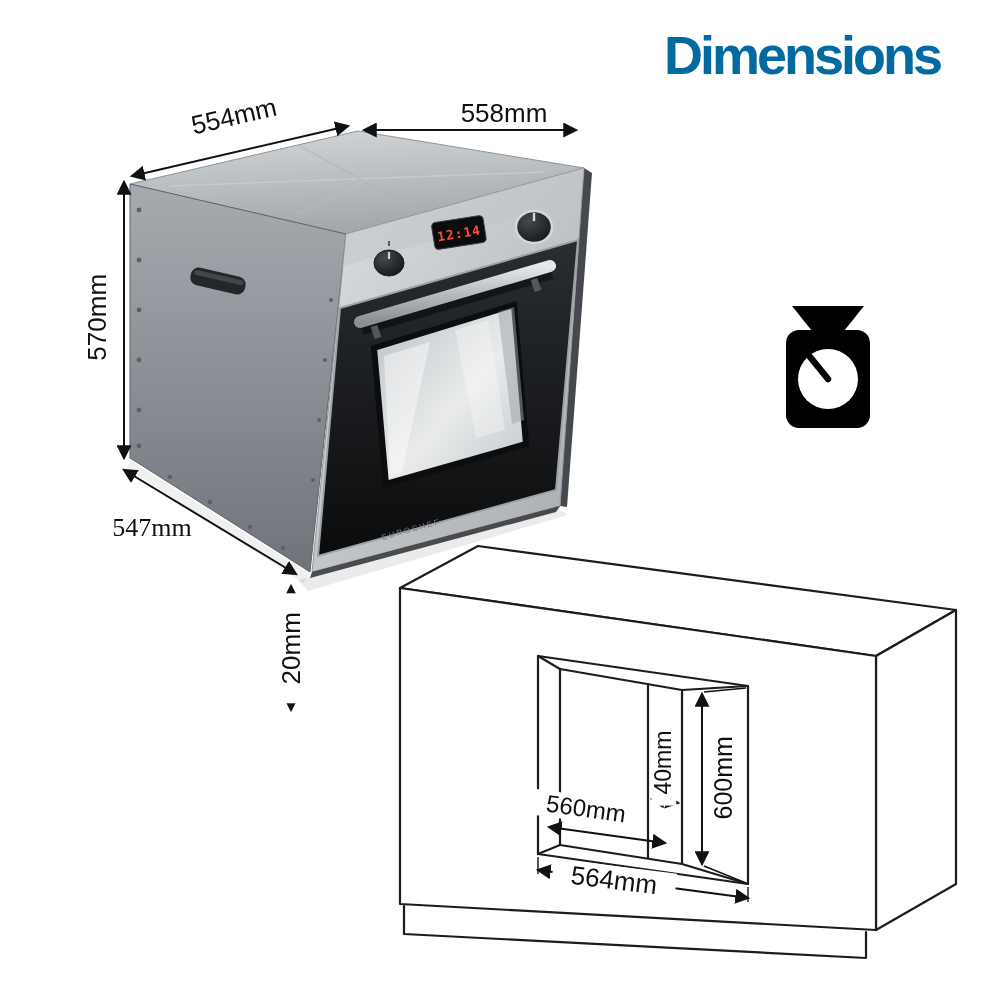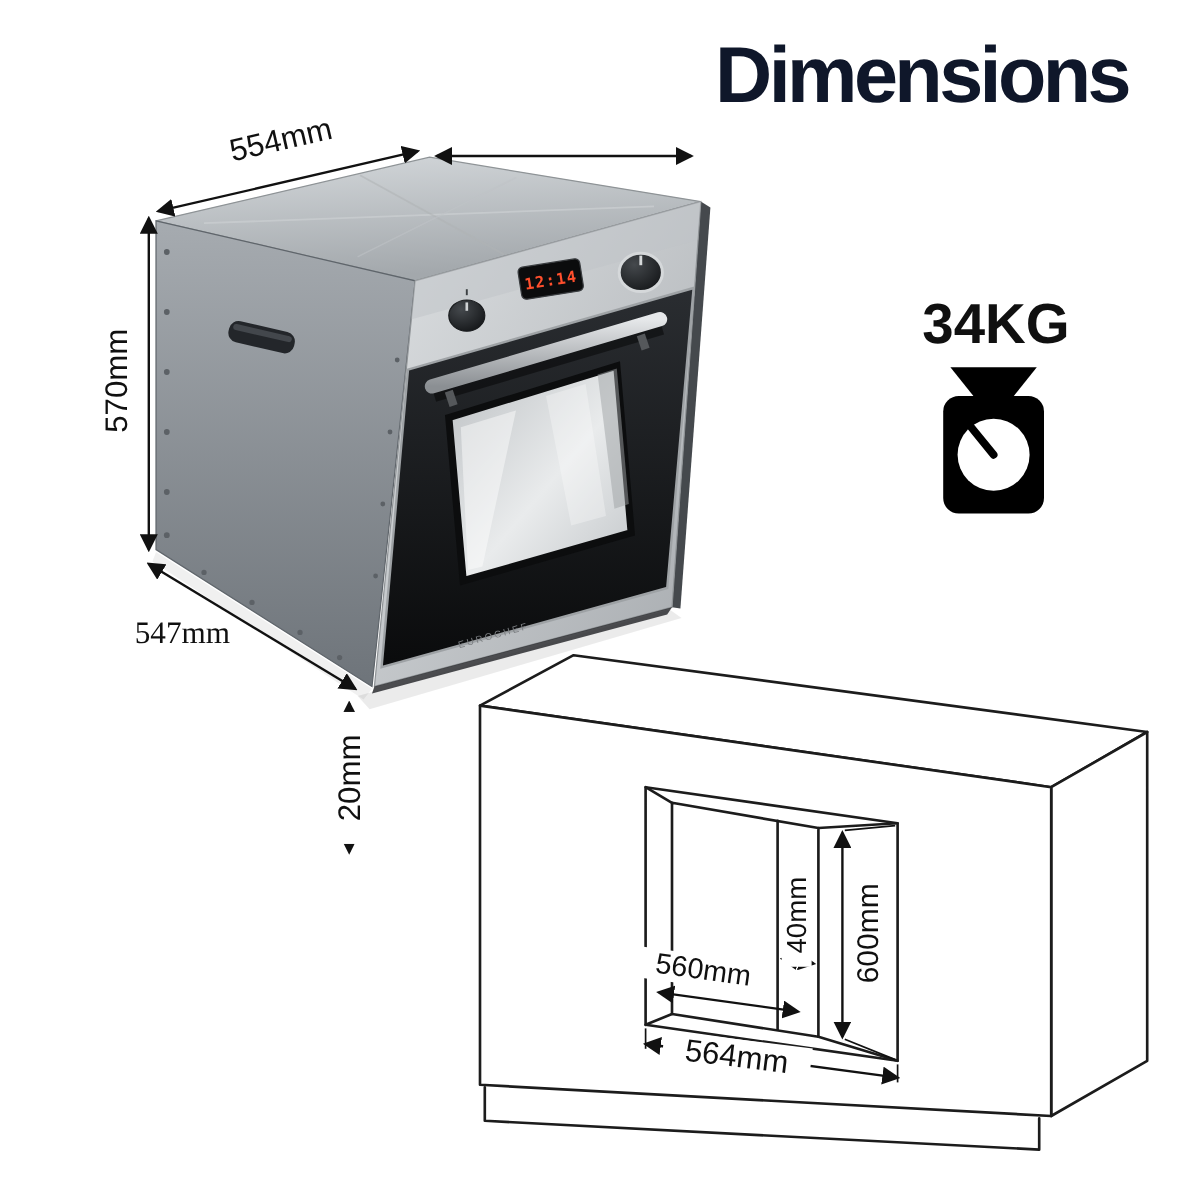--- a/index.html
+++ b/index.html
@@ -9,8 +9,8 @@
   .lbl{position:absolute;font-size:26px;font-weight:500;text-align:center;color:#101010;
        line-height:1.1;white-space:nowrap;}
   .rot-90{transform:rotate(-90deg);transform-origin:center;}
-  .title{left:440px;top:26px;width:500px;text-align:right;font-size:66px;font-weight:800;
-         letter-spacing:-3px;color:#0f172a;}
+  .title{left:440px;top:26px;width:500px;text-align:right;font-size:54px;font-weight:800;
+         letter-spacing:-3px;color:#0369a1;}
   .l554{left:168px;top:102px;width:132px;transform:rotate(-13deg);}
   .l558{left:424px;top:99px;width:160px;}
   .l570{left:27px;top:303px;width:140px;}

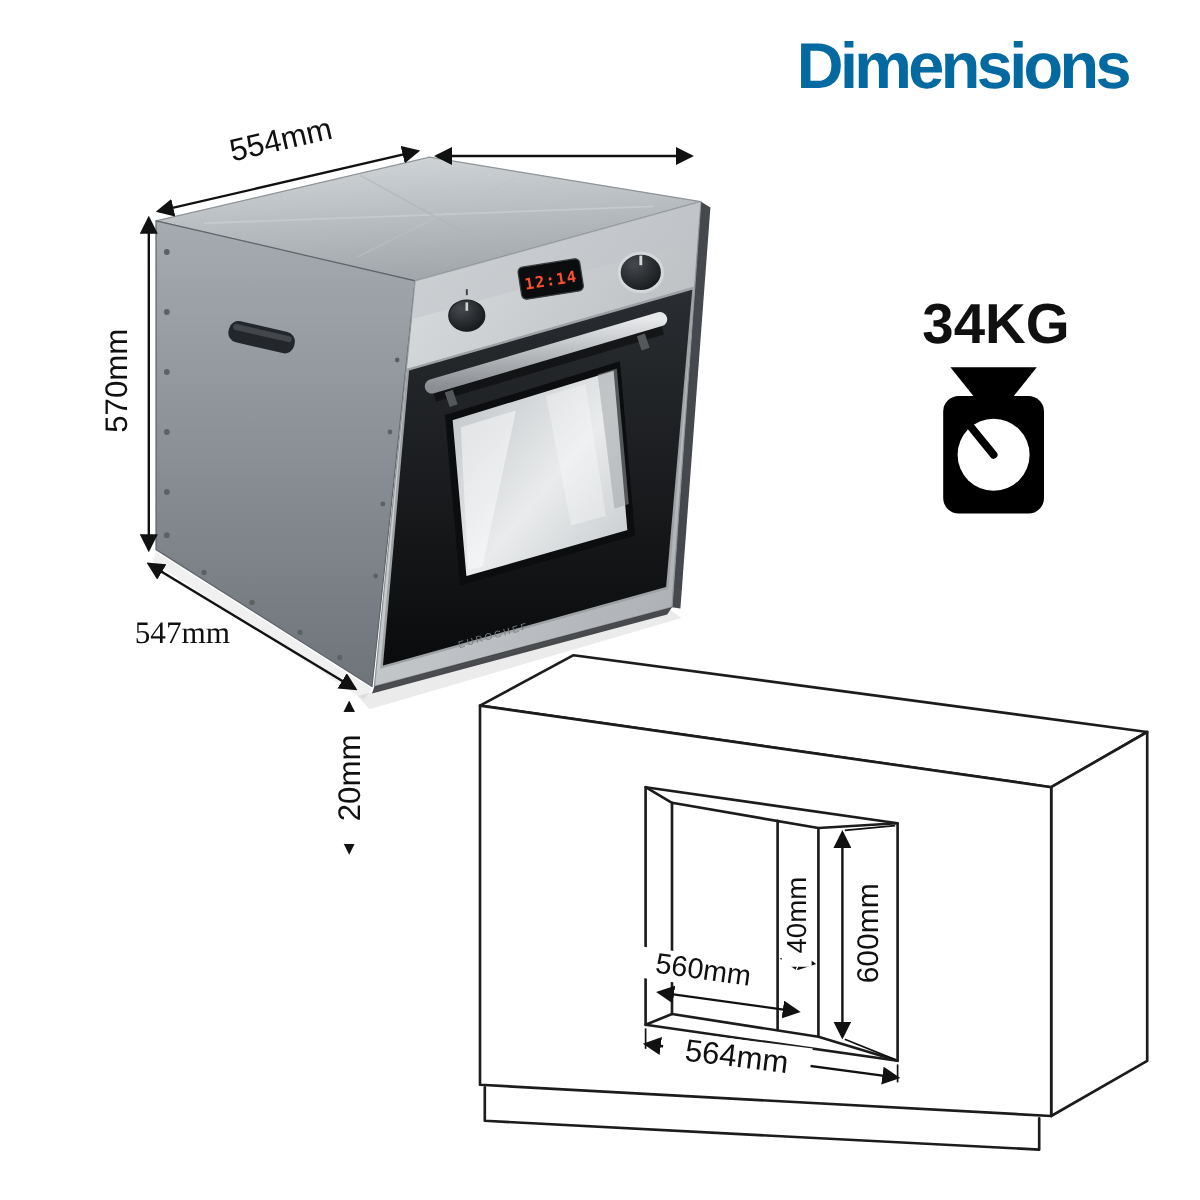--- a/index.html
+++ b/index.html
@@ -181,6 +181,7 @@
   <div class="lbl title">Dimensions</div>
 
   <div class="lbl l554">554mm</div>
+  <div class="lbl l558">558mm</div>
   <div class="lbl l570 rot-90">570mm</div>
   <div class="lbl l547">547mm</div>
   <div class="lbl l20 rot-90">20mm</div>

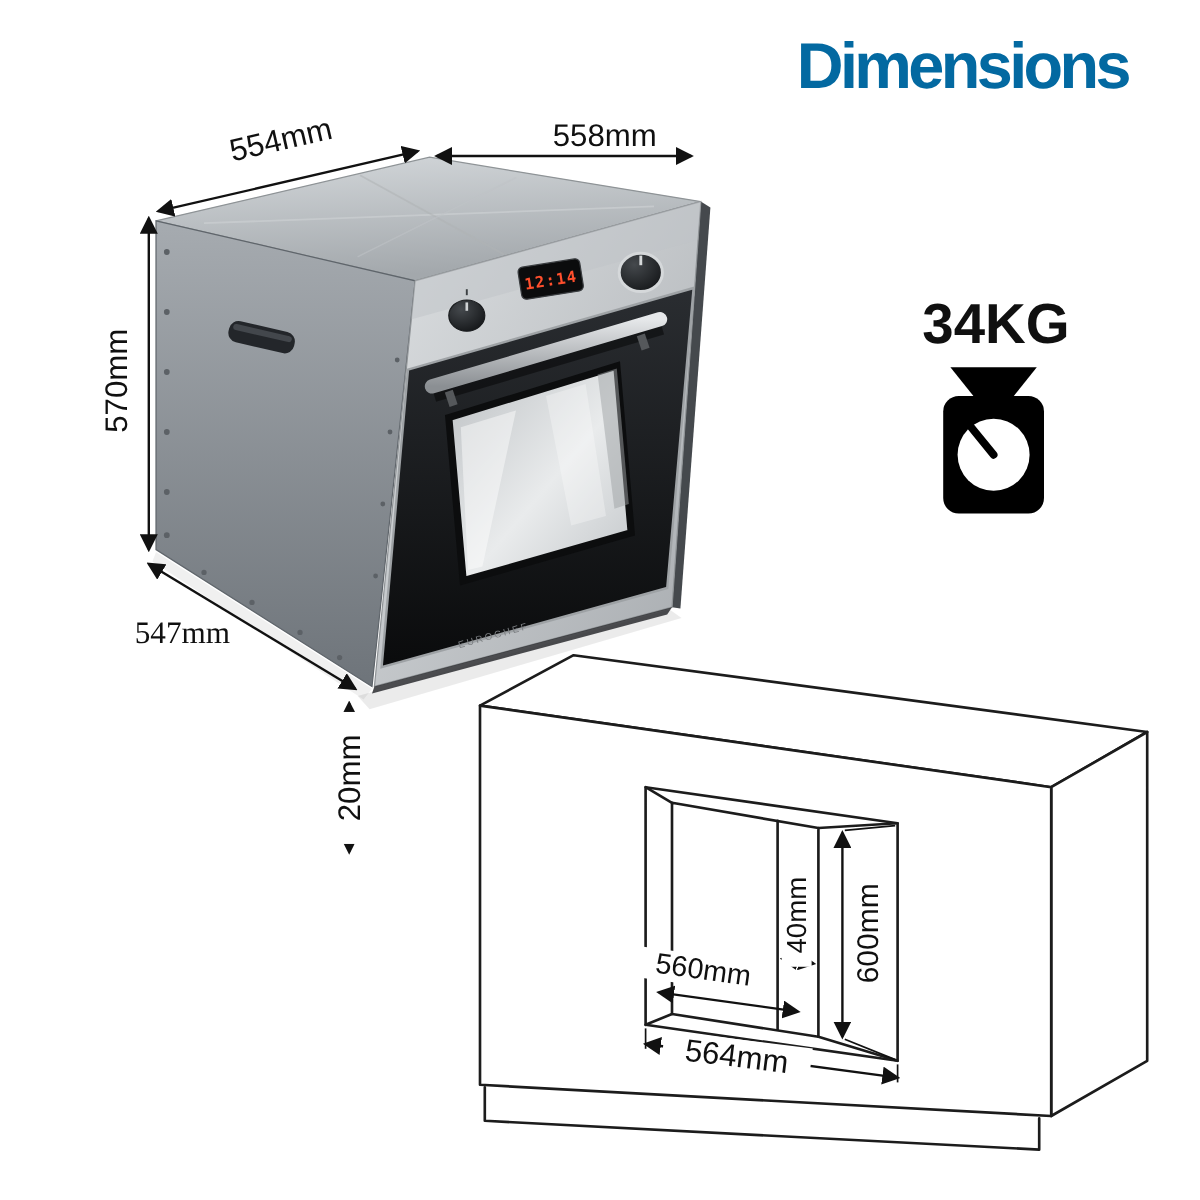--- a/index.html
+++ b/index.html
@@ -186,7 +186,6 @@
   <div class="lbl l547">547mm</div>
   <div class="lbl l20 rot-90">20mm</div>
 
-  <div class="lbl l34">34KG</div>
 
   <div class="lbl l560">560mm</div>
   <div class="lbl l40 rot-90">40mm</div>

